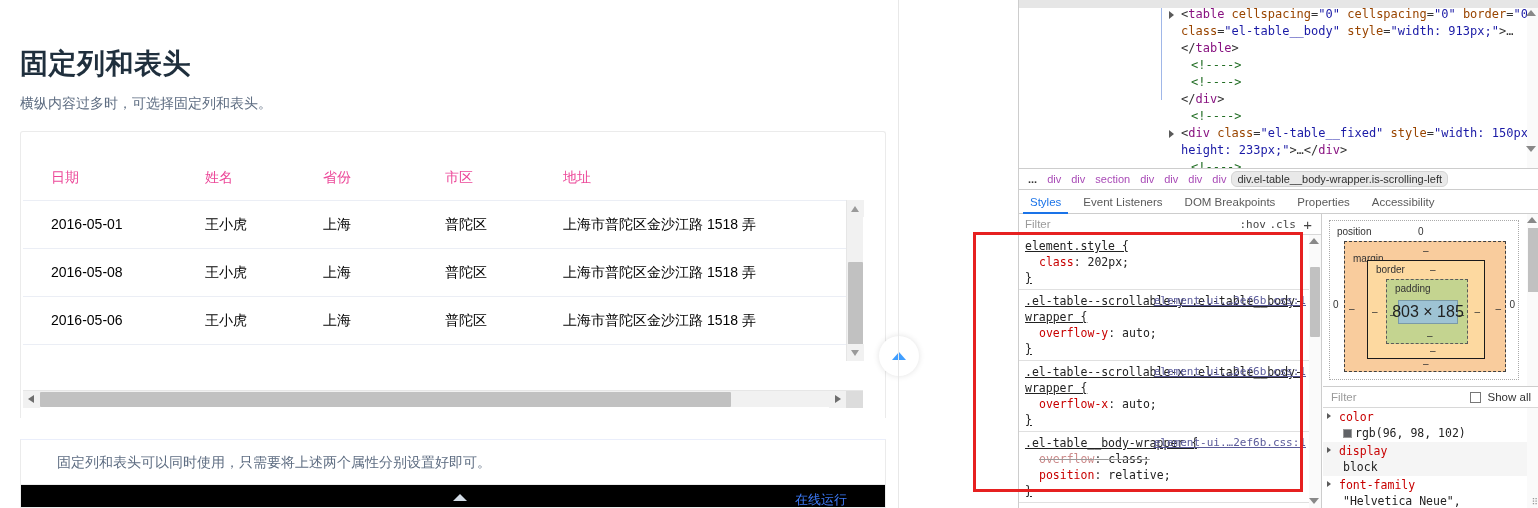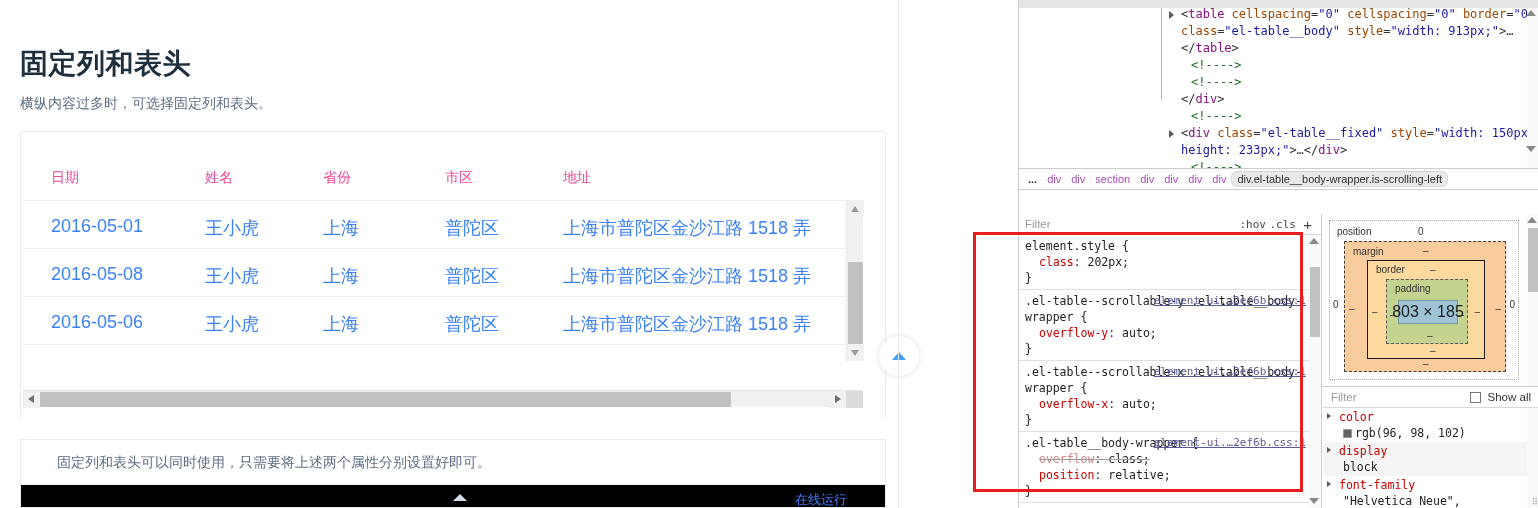--- a/index.html
+++ b/index.html
@@ -609,6 +609,13 @@
       <span class="crumb active">div.el-table__body-wrapper.is-scrolling-left</span>
     </div>
 
+    <div class="tabbar">
+      <span class="tab sel">Styles</span>
+      <span class="tab">Event Listeners</span>
+      <span class="tab">DOM Breakpoints</span>
+      <span class="tab">Properties</span>
+      <span class="tab">Accessibility</span>
+    </div>
 
     <div class="styles-pane">
       <div class="filterbar">

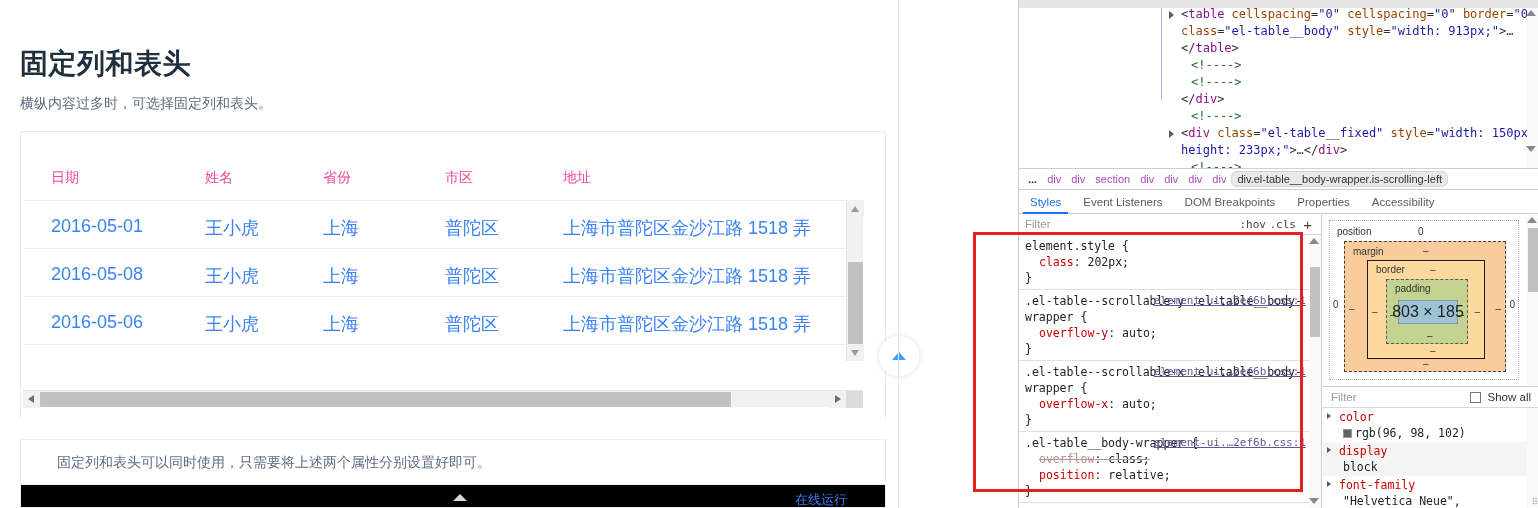--- a/index.html
+++ b/index.html
@@ -64,7 +64,7 @@
   .trow:last-child { border-bottom: none; }
   .trow .cell {
     position: absolute; top: 15px;
-    color: #3b82f6; font-size: 18px;
+    color: #000000; font-size: 14px;
     white-space: nowrap;
   }
   .c0 { left: 28px; }

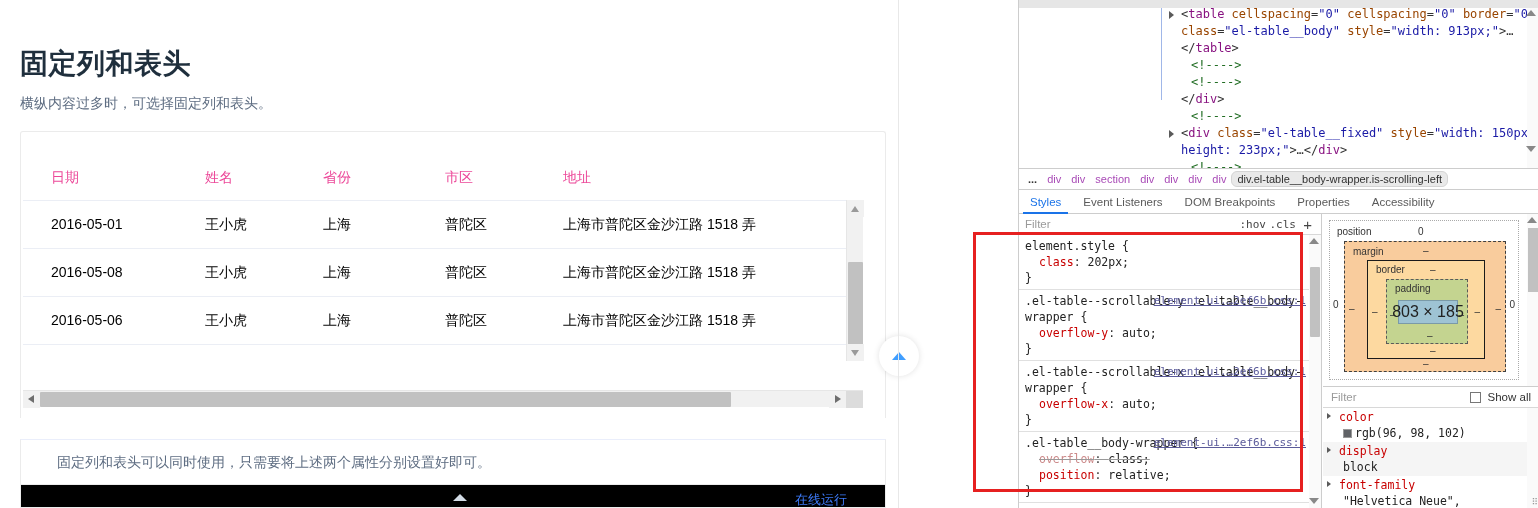--- a/index.html
+++ b/index.html
@@ -323,7 +323,7 @@
     padding: 3px 6px 3px 6px;
     border-bottom: 1px solid #e0e0e0;
   }
-  .sel-k { color: #222; }
+  .sel-k { color: #222; text-decoration: underline; }
   .prop { color: #c80000; padding-left: 14px; }
   .pval { color: #222; }
   .origin {

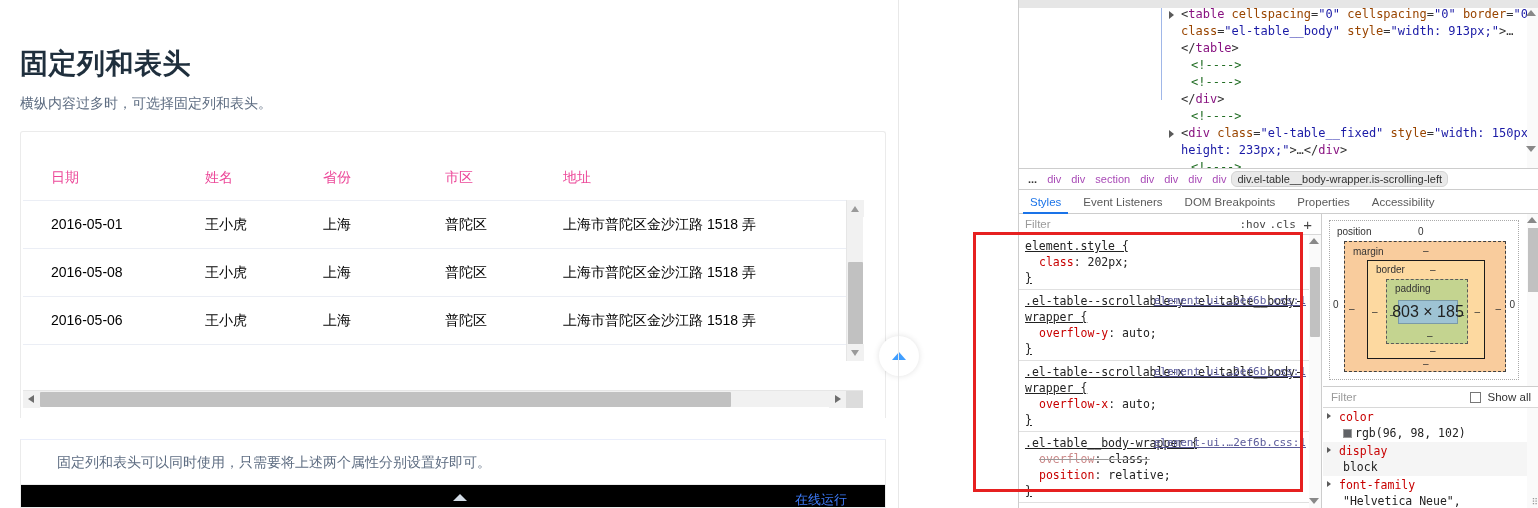--- a/index.html
+++ b/index.html
@@ -679,7 +679,7 @@
         <span class="bm-label bm-position-v">0</span>
 
         <div class="bm-margin">
-          <span class="bm-label" style="left:8px; top:4px;">margin</span>
+          <span class="bm-label" style="left:8px; top:11px;">margin</span>
           <span class="bm-label" style="left:78px; top:3px;">–</span>
           <span class="dash" style="left:4px; top:61px;">–</span>
           <span class="dash" style="right:4px; top:61px;">–</span>

